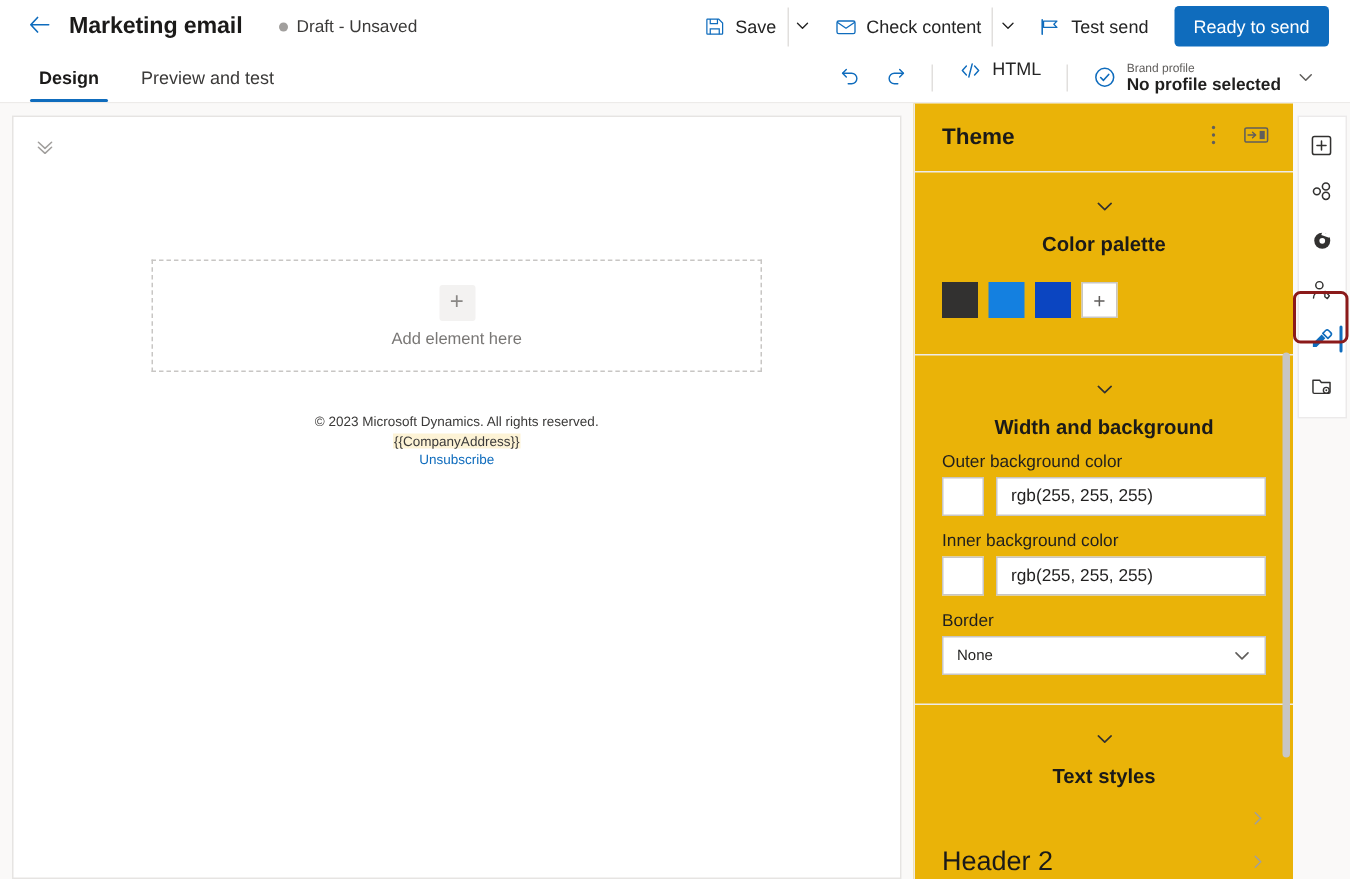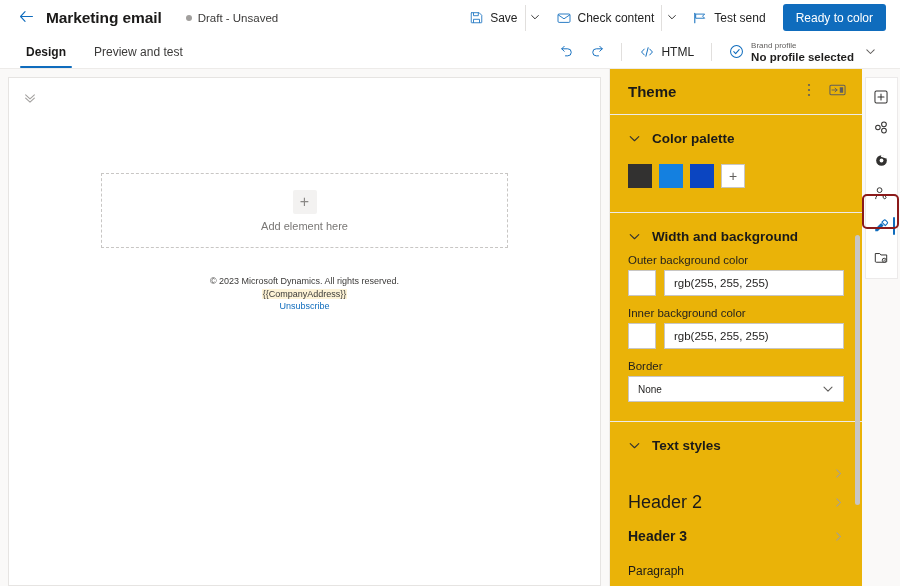--- a/index.html
+++ b/index.html
@@ -416,7 +416,7 @@
       <span>Test send</span>
     </div>
 
-    <div class="primary-btn">Ready to color</div>
+    <div class="primary-btn">Ready to send</div>
   </div>
 </div>
 

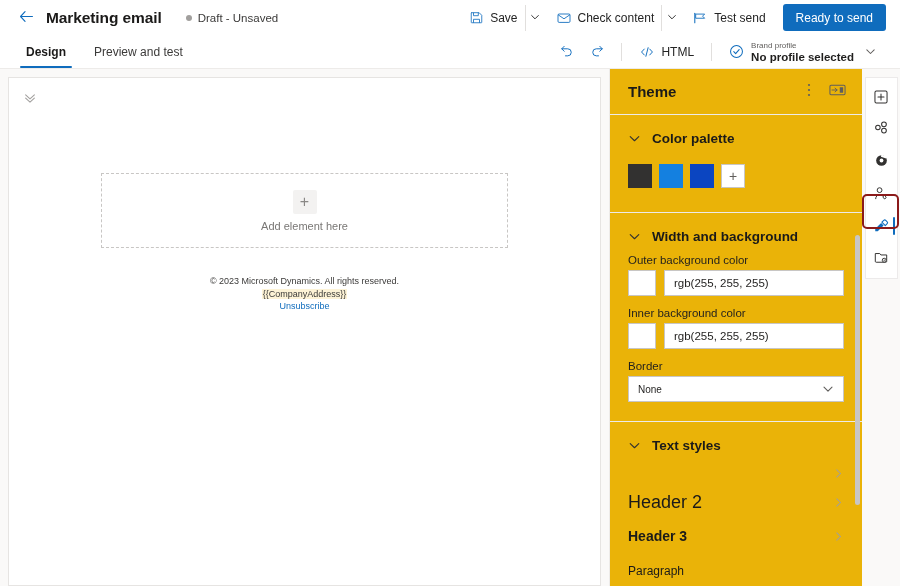--- a/index.html
+++ b/index.html
@@ -128,7 +128,7 @@
   }
   .vsep { width: 1px; height: 18px; background: #e1dfdd; margin: 0 8px; }
   .html-btn {
-    display: flex; align-items: center; gap: 6px;
+    display: flex; align-items: flex-start; gap: 6px;
     height: 26px; padding: 0 7px;
     font-size: 12px; color: #242424; cursor: pointer;
     border-radius: 3px;

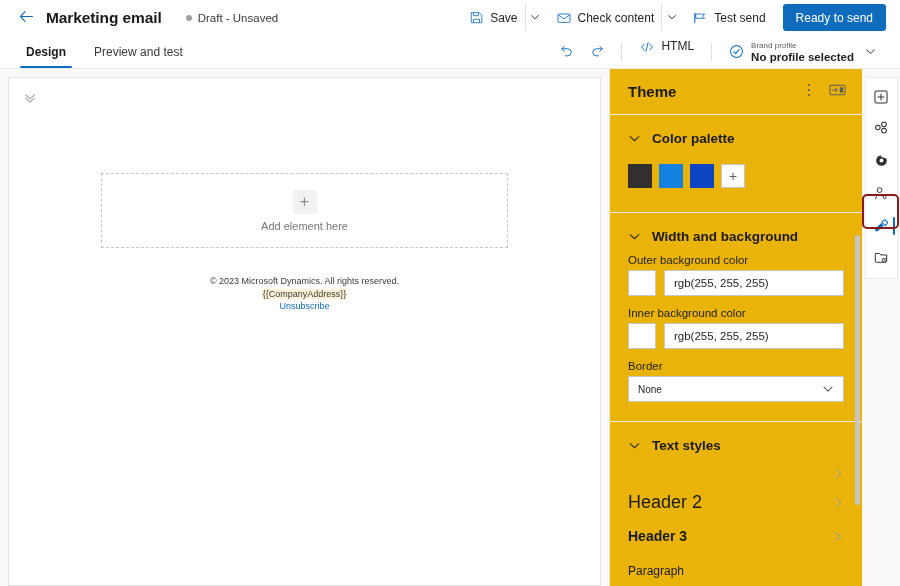--- a/index.html
+++ b/index.html
@@ -248,6 +248,7 @@
     gap: 11px;
     padding: 16px 18px 10px 18px;
     cursor: pointer;
+    flex-direction: column;
   }
   .section-head .chev { color: #323130; display: flex; }
   .section-title { font-size: 13.5px; font-weight: 600; color: #1b1a19; }

